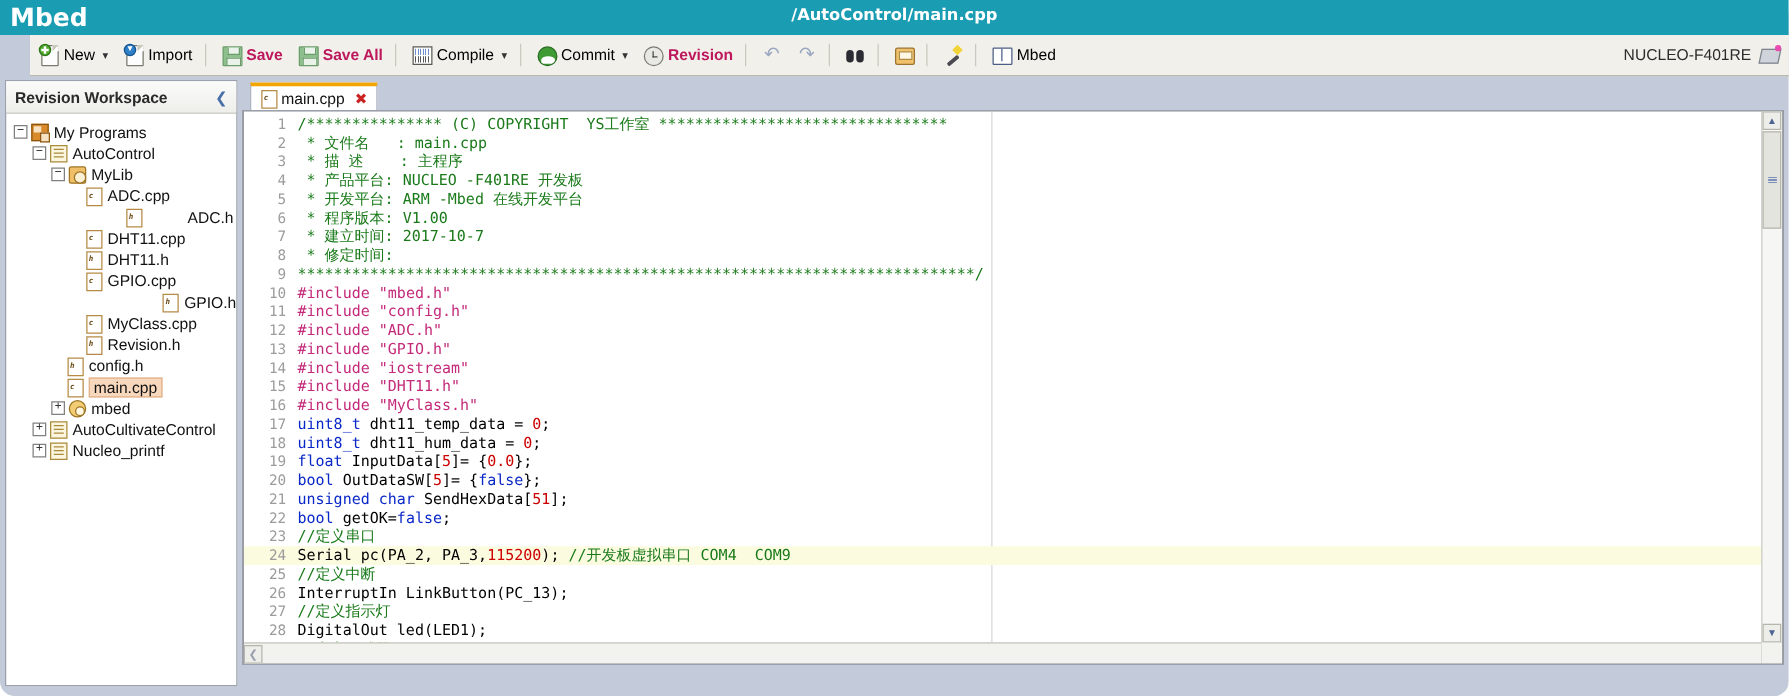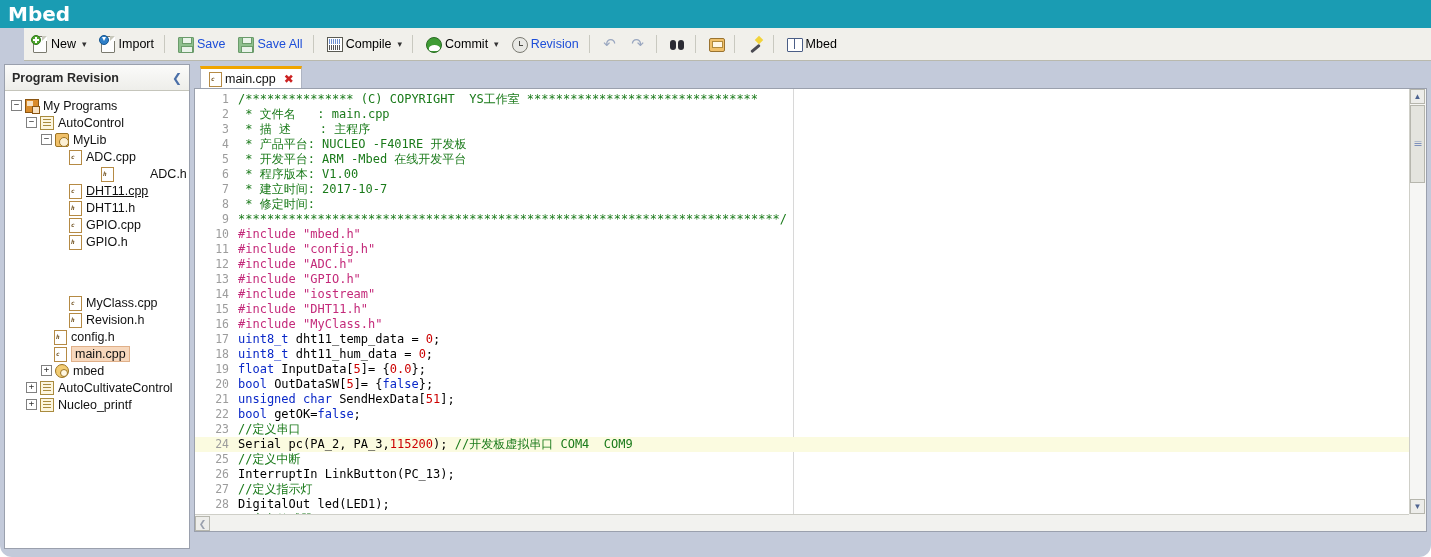--- a/index.html
+++ b/index.html
@@ -283,6 +283,7 @@
 
   <div class="titlebar">
     <div class="brand">Mbed</div>
+    <div class="doc-path">/AutoControl/main.cpp</div>
   </div>
 
   <div class="toolbar">

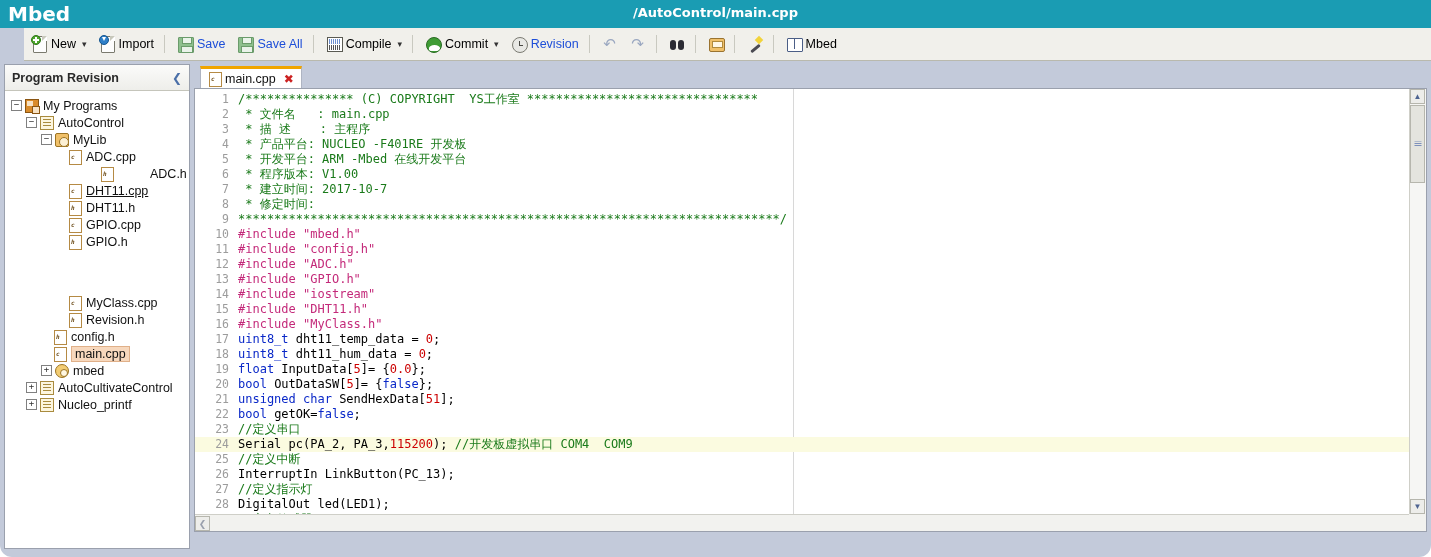--- a/index.html
+++ b/index.html
@@ -40,7 +40,7 @@
     display:flex;align-items:center;height:26px;padding:0 5px;margin-left:2px;
     cursor:default;white-space:nowrap;
   }
-  .tb-item.disabled{color:#1d4ed8;}
+  .tb-item.disabled{color:#be185d;font-weight:bold;}
   .tb-label{font-size:12.5px;margin-left:4px;font-family:"Liberation Sans",sans-serif;}
   .tb-caret{
     margin-left:6px;font-size:9px;color:#333;line-height:1;

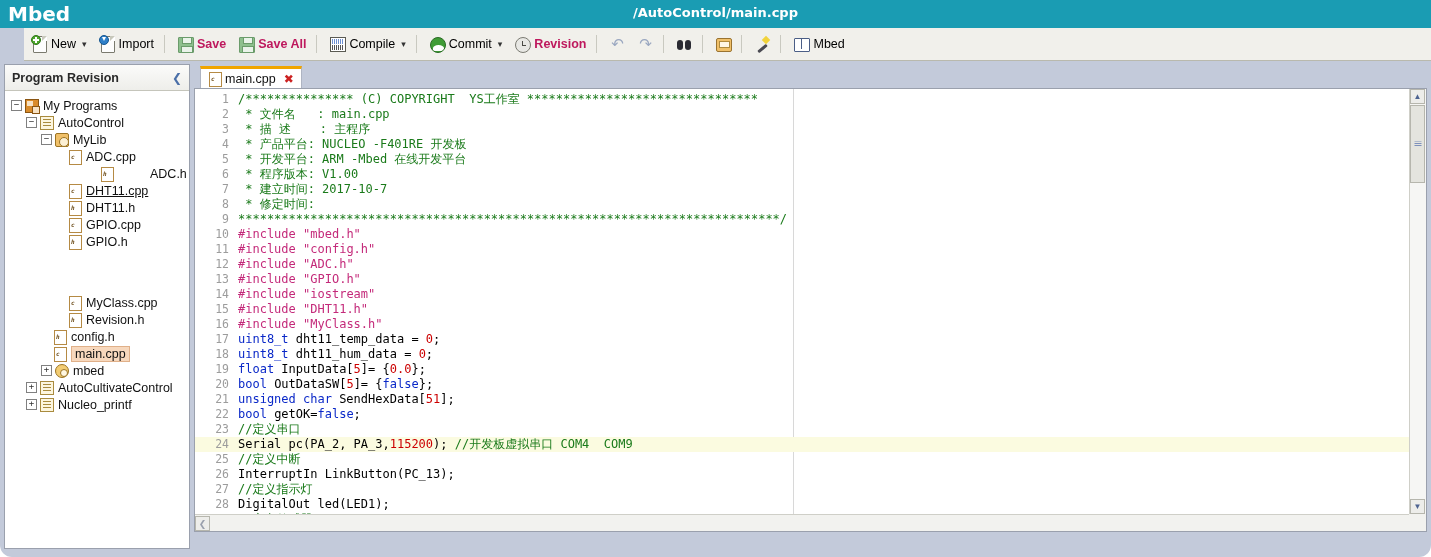--- a/index.html
+++ b/index.html
@@ -395,6 +395,10 @@
     </div>
   </div>
 
+  <div class="platform">
+    <span class="platform-name">NUCLEO-F401RE</span>
+    <span class="ico-board"></span>
+  </div>
 
   <div class="sidebar">
     <div class="sidebar-header">

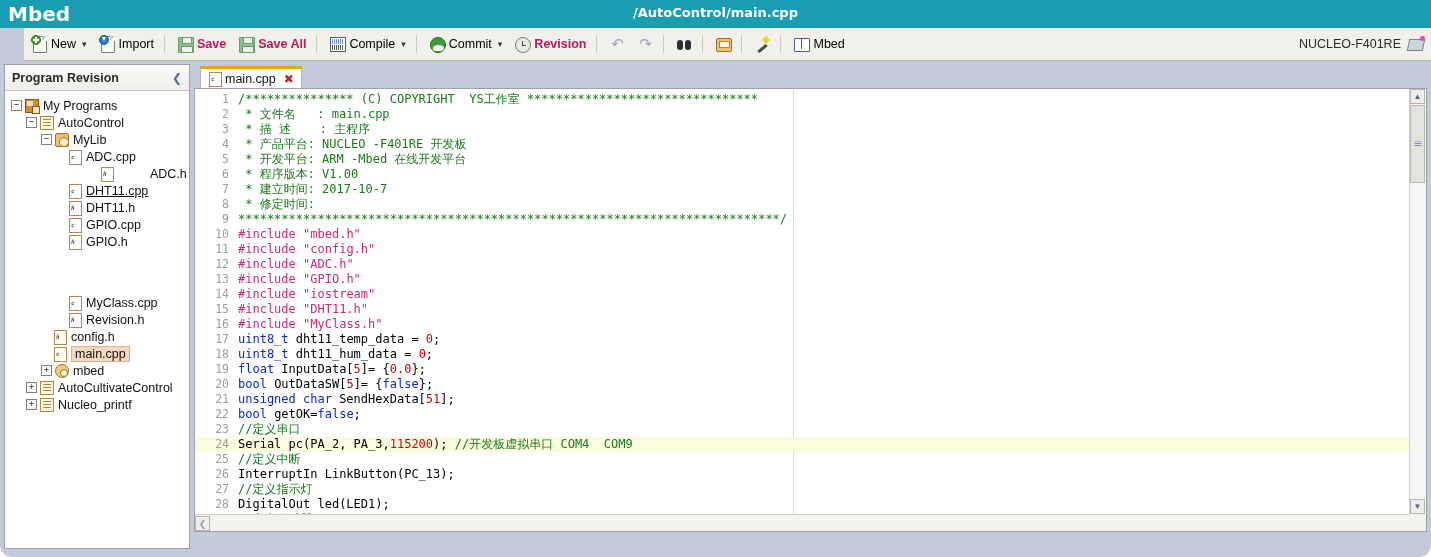--- a/index.html
+++ b/index.html
@@ -402,7 +402,7 @@
 
   <div class="sidebar">
     <div class="sidebar-header">
-      <span class="sidebar-title">Program Revision</span>
+      <span class="sidebar-title">Revision Workspace</span>
       <span class="collapse-chevron">❮</span>
     </div>
     <div class="tree" id="tree">

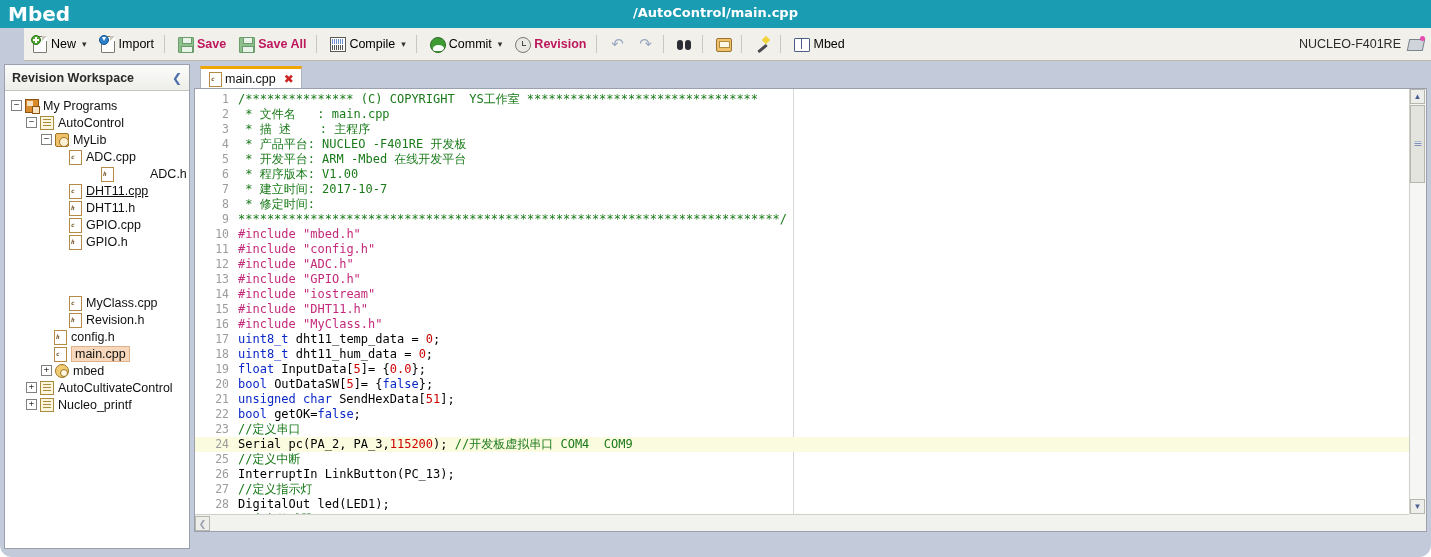--- a/index.html
+++ b/index.html
@@ -445,7 +445,7 @@
           </span>
           <span class="nlabel">ADC.h</span>
         </div>
-        <div class="node" style="padding-left: 45px; text-decoration: underline;">
+        <div class="node" style="padding-left: 45px;">
           <span class="expander blank"></span>
           <span class="nico">
             <i class="i-file">

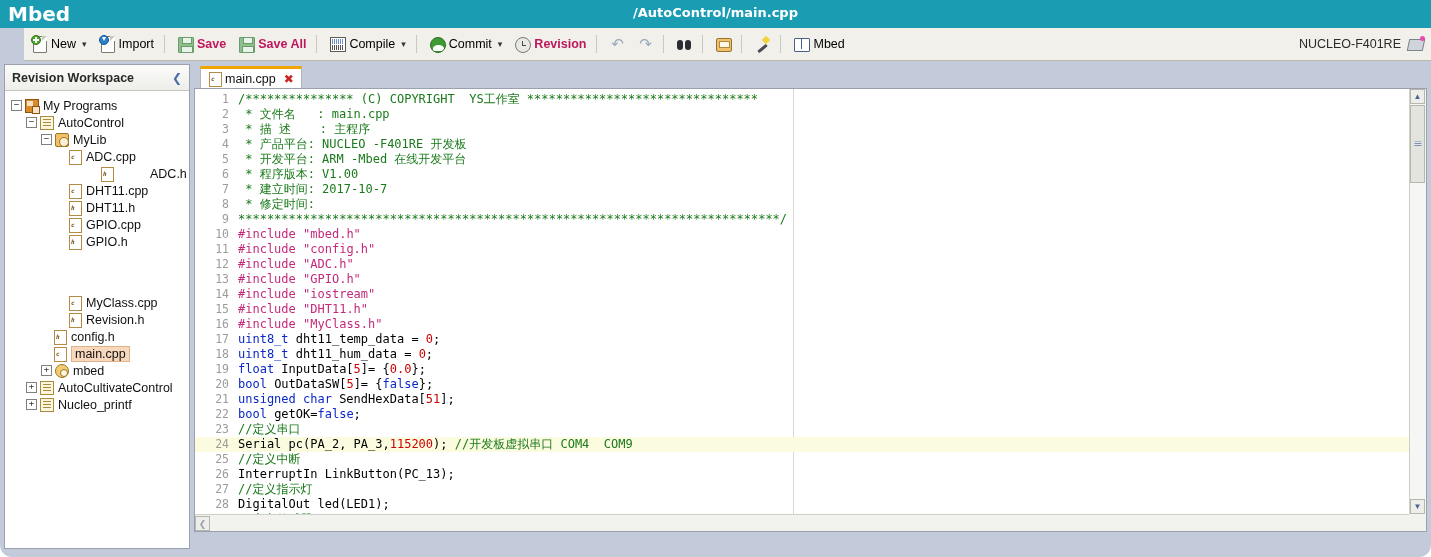--- a/index.html
+++ b/index.html
@@ -472,7 +472,7 @@
           </span>
           <span class="nlabel">GPIO.cpp</span>
         </div>
-        <div class="node" style="padding-left: 45px;">
+        <div class="node" style="padding-left: 45px; justify-content: flex-end;">
           <span class="expander blank"></span>
           <span class="nico">
             <i class="i-file">

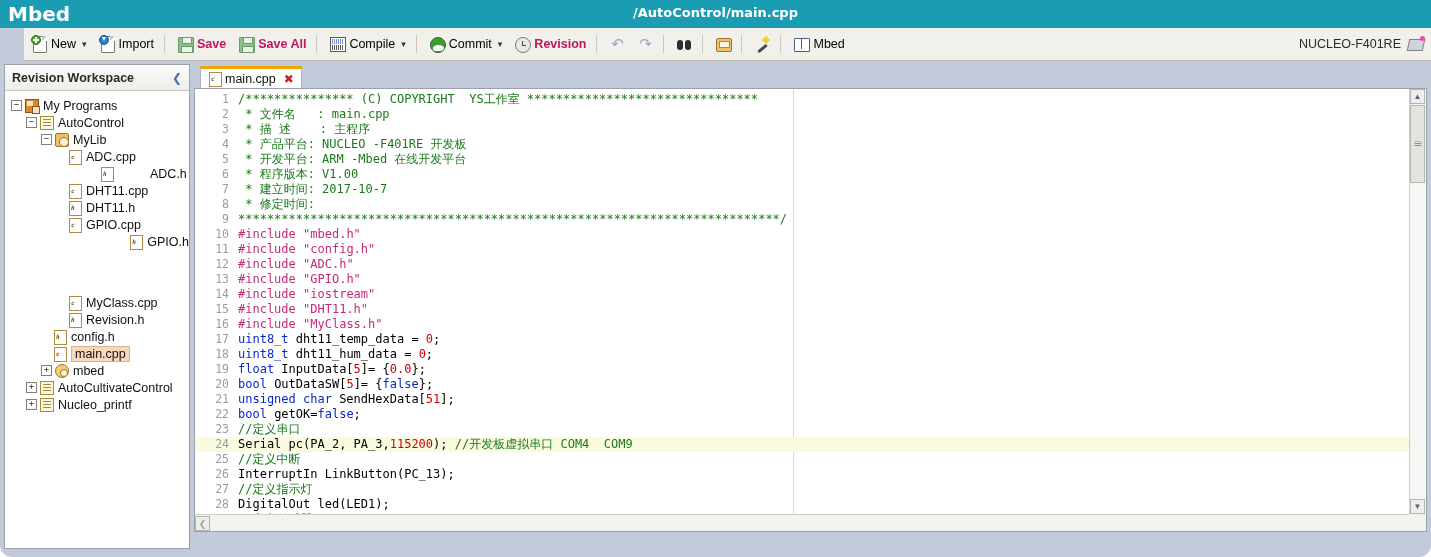--- a/index.html
+++ b/index.html
@@ -481,7 +481,7 @@
           </span>
           <span class="nlabel">GPIO.h</span>
         </div>
-        <div class="node" style="padding-left: 45px; margin-top: 44px;">
+        <div class="node" style="padding-left: 45px;">
           <span class="expander blank"></span>
           <span class="nico">
             <i class="i-file">

